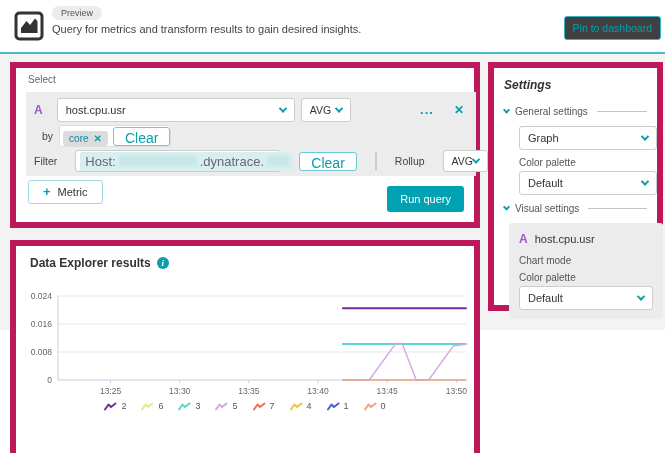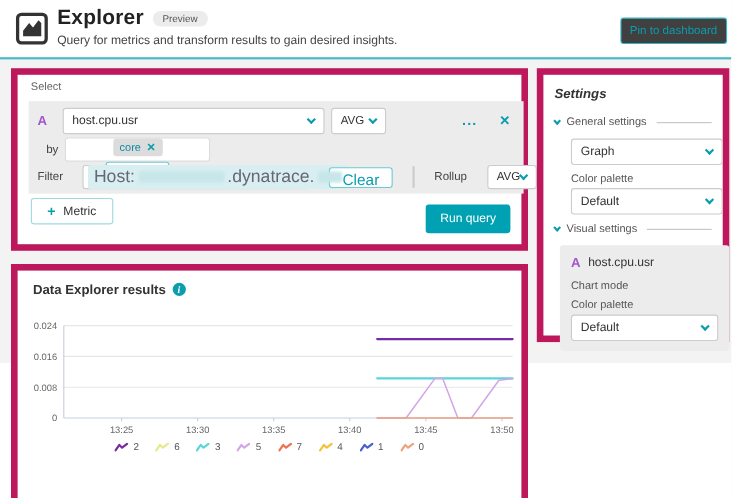--- a/index.html
+++ b/index.html
@@ -114,7 +114,6 @@
     </div>
     <div class="htext">
       <div class="hrow">
-        <span class="title">Explorer</span>
         <span class="badge">Preview</span>
       </div>
       <div class="subtitle">Query for metrics and transform results to gain desired insights.</div>

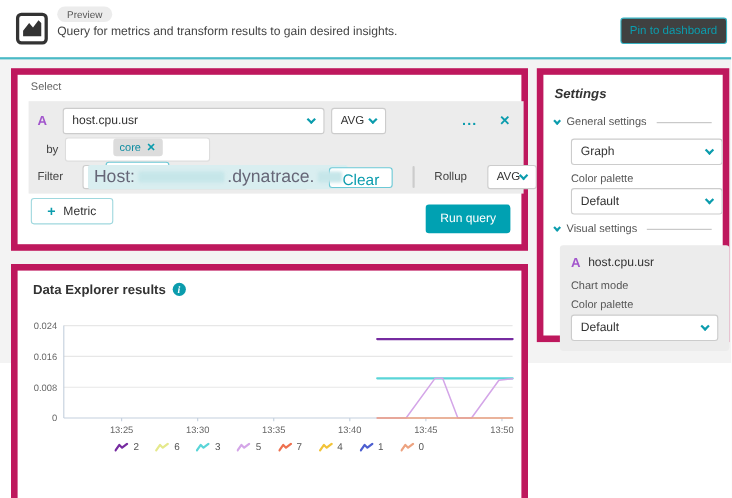--- a/index.html
+++ b/index.html
@@ -46,8 +46,8 @@
            margin-right:4px; }
   .row2 { gap:6px; height:24px; padding-left:8px; }
   .lbl { font-size:10.5px; color:#444; }
-  .bybox { background:#fff; border:1px solid #ddd; border-radius:3px; height:22px; width:132px;
-           display:flex; align-items:center; gap:5px; padding:0 3px;flex-direction:column; }
+  .bybox { background:#fff; border:1px solid #ddd; border-radius:3px; height:22px; width:112px;
+           display:flex; align-items:flex-end; gap:5px; padding:0 3px; }
   .chip { background:#dcdcdc; border-radius:3px; font-size:10px; color:#0b8ba0; padding:2px 6px;
           display:flex; align-items:center; gap:5px; cursor:pointer; }
   .chipx { color:#0b9cad; font-weight:bold; font-size:10px; cursor:pointer; }

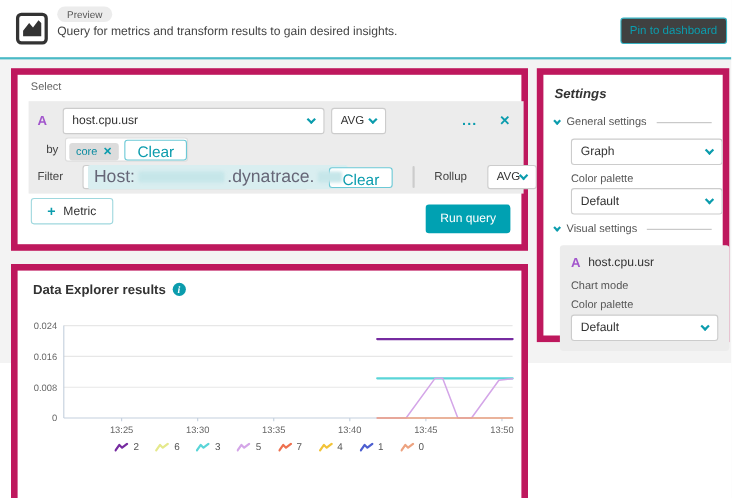--- a/index.html
+++ b/index.html
@@ -58,7 +58,7 @@
   .fbox { background:#fff; border:1px solid #ccc; border-radius:3px; height:22px; width:206px;
           display:flex; align-items:center; padding:1px 4px; }
   .fpill { background:#d9eef0; border-radius:2px; display:flex; align-items:center; gap:3px;
-           font-size:16px; color:#667; padding:2px 5px; flex:1; }
+           font-size:13px; color:#667; padding:2px 5px; flex:1; }
   .redact { display:inline-block; background:#c6e6e9; border-radius:2px; height:10px; filter:blur(1.5px); }
   .r1 { width:78px; } .r2 { width:22px; }
   .fx { color:#0b9cad; font-weight:bold; font-size:11px; margin-left:5px; cursor:pointer; }

